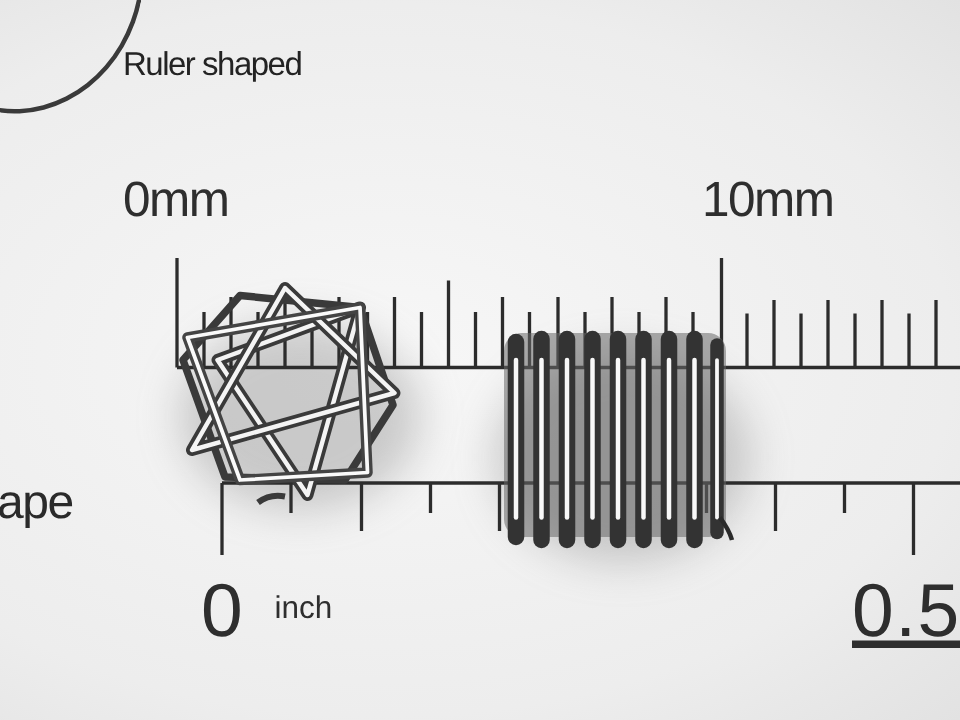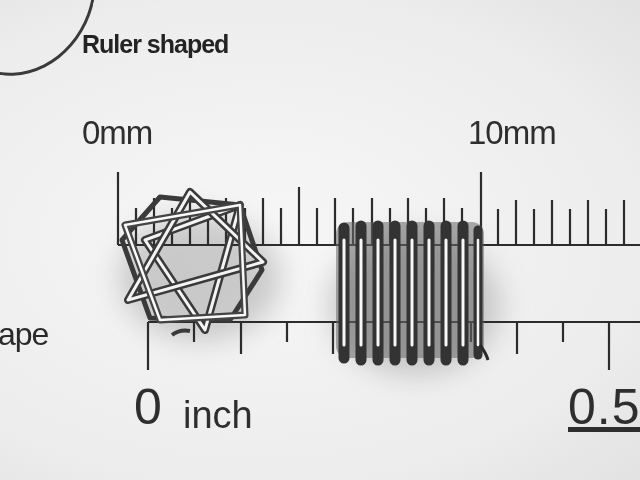--- a/index.html
+++ b/index.html
@@ -10,7 +10,7 @@
     color: #2a2a2a;
   }
   .abs { position: absolute; }
-  .title { left: 82px; top: 30px; font-size: 25px; font-weight: bold; letter-spacing: -1px; color: #232323; }
+  .title { left: 82px; top: 30px; font-size: 22px; font-weight: normal; letter-spacing: -1px; color: #232323; }
   .mm-label { font-size: 33px; color: #2e2e2e; letter-spacing: -1px; }
   .tape-label { left: -2px; top: 316px; font-size: 32px; color: #2a2a2a; letter-spacing: -1px; }
   .inch-zero { left: 134px; top: 378px; font-size: 50px; color: #2e2e2e; }

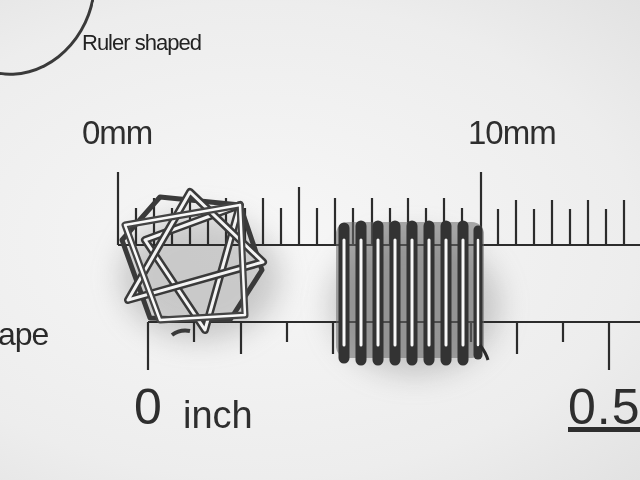--- a/index.html
+++ b/index.html
@@ -14,7 +14,7 @@
   .mm-label { font-size: 33px; color: #2e2e2e; letter-spacing: -1px; }
   .tape-label { left: -2px; top: 316px; font-size: 32px; color: #2a2a2a; letter-spacing: -1px; }
   .inch-zero { left: 134px; top: 378px; font-size: 50px; color: #2e2e2e; }
-  .inch-word { left: 183px; top: 394px; font-size: 38px; color: #2e2e2e; }
+  .inch-word { left: 183px; top: 394px; font-size: 21px; color: #2e2e2e; }
   .inch-half { left: 568px; top: 378px; font-size: 50px; color: #2e2e2e; letter-spacing: 1px; text-decoration: underline; }
   .corner-arc {
     left: -70px; top: -110px; width: 160px; height: 180px;

